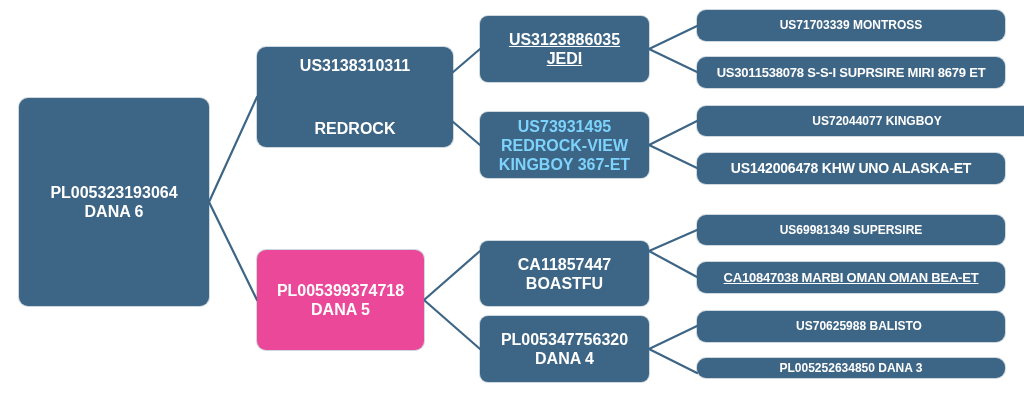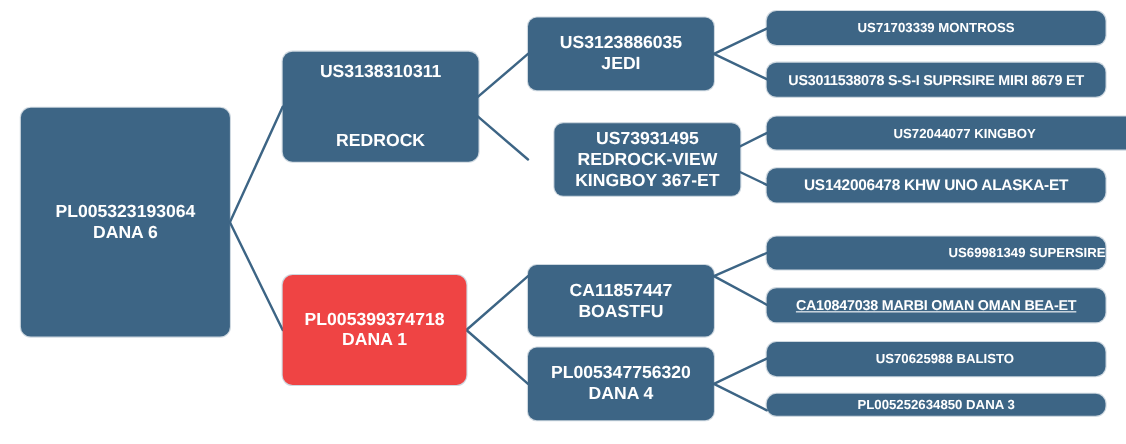--- a/index.html
+++ b/index.html
@@ -52,7 +52,7 @@
   <span>DANA 1</span>
 </div>
 
-<div class="node lvl2" style="left: 480px; top: 16px; width: 169px; height: 66px; background: rgb(61, 101, 133); color: rgb(255, 255, 255);">
+<div class="node lvl2" style="left: 480px; top: 16px; width: 169px; height: 66px; background: rgb(61, 101, 133); color: rgb(255, 255, 255); text-decoration: underline;">
   <span>US3123886035</span>
   <span>JEDI</span>
 </div>

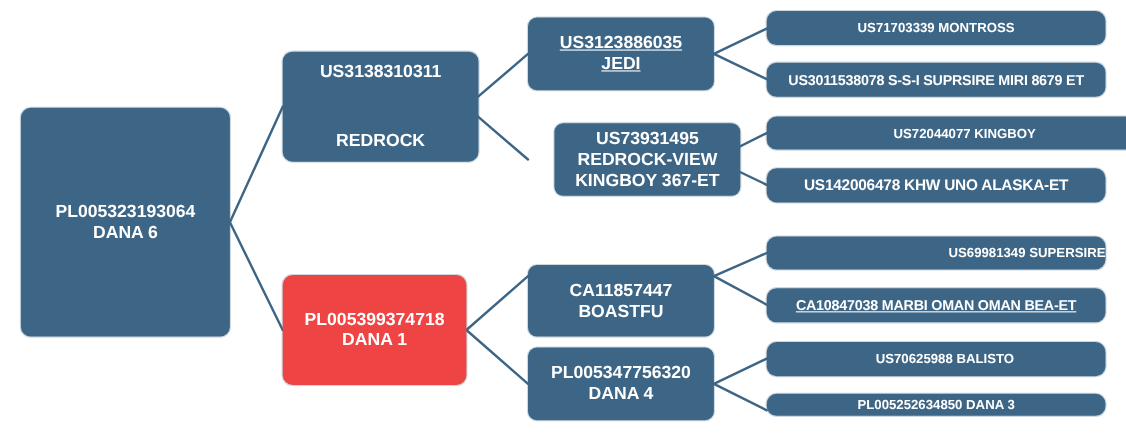--- a/index.html
+++ b/index.html
@@ -43,7 +43,7 @@
   <span>DANA 6</span>
 </div>
 
-<div class="node lvl1" style="left: 257px; top: 47px; width: 178px; height: 100px; background: rgb(61, 101, 133); color: rgb(255, 255, 255); gap: 44px;">
+<div class="node lvl1" style="left: 257px; top: 47px; width: 196px; height: 100px; background: rgb(61, 101, 133); color: rgb(255, 255, 255); gap: 44px;">
   <span>US3138310311</span>
   <span>REDROCK</span>
 </div>

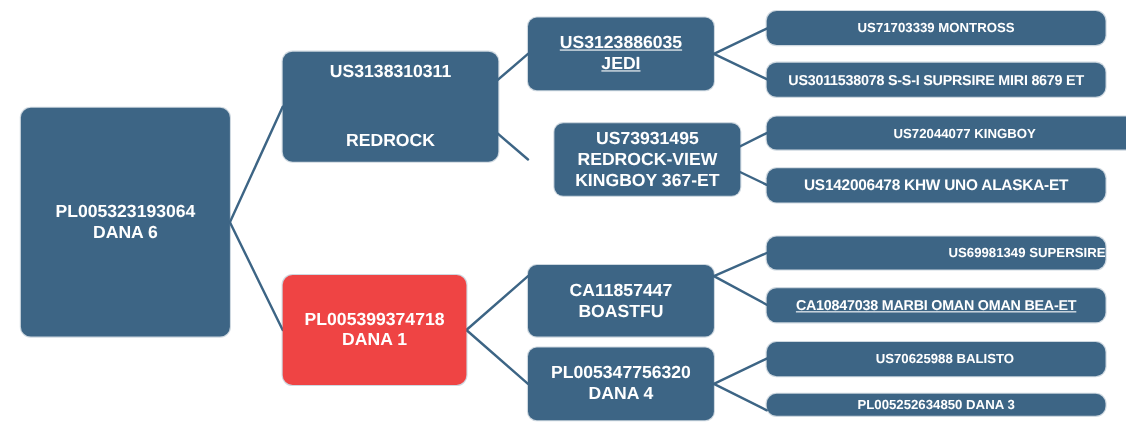--- a/index.html
+++ b/index.html
@@ -56,7 +56,7 @@
   <span>US3123886035</span>
   <span>JEDI</span>
 </div>
-<div class="node lvl2" style="left: 504px; top: 112px; width: 169px; height: 66px; background: rgb(61, 101, 133); color: #ffffff;">
+<div class="node lvl2" style="left: 480px; top: 112px; width: 169px; height: 66px; background: rgb(61, 101, 133); color: #7dd3fc;">
   <span>US73931495</span>
   <span>REDROCK-VIEW</span>
   <span>KINGBOY 367-ET</span>

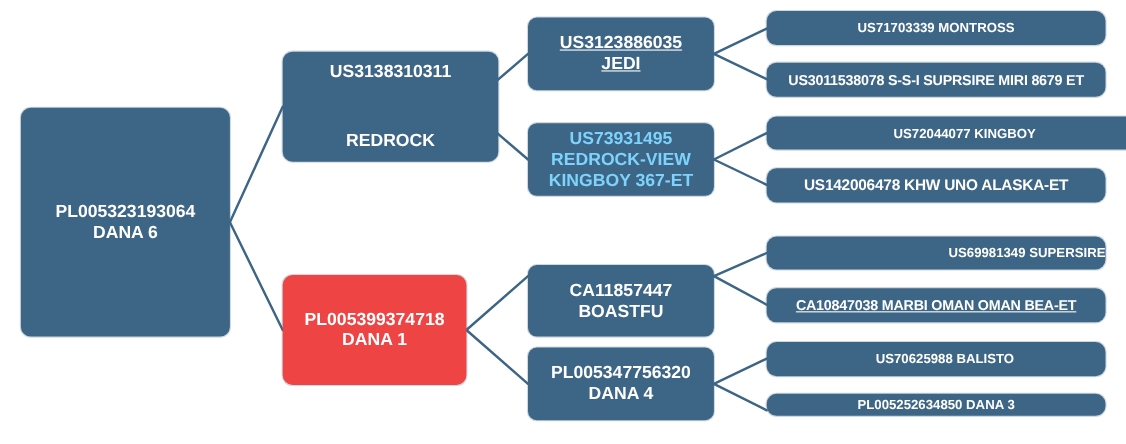--- a/index.html
+++ b/index.html
@@ -82,7 +82,7 @@
 <div class="node lvl3 mid" style="left: 697px; top: 153px; width: 308px; height: 31px; background: rgb(61, 101, 133); color: rgb(255, 255, 255);">
   <span>US142006478 KHW UNO ALASKA-ET</span>
 </div>
-<div class="node lvl3" style="left: 697px; top: 215px; width: 308px; height: 30px; background: rgb(61, 101, 133); color: rgb(255, 255, 255); align-items: flex-end;">
+<div class="node lvl3" style="left: 697px; top: 215px; width: 308px; height: 30px; background: rgb(61, 101, 133); color: rgb(255, 255, 255);">
   <span>US69981349 SUPERSIRE</span>
 </div>
 <div class="node lvl3 small" style="left: 697px; top: 262px; width: 308px; height: 31px; background: rgb(61, 101, 133); color: rgb(255, 255, 255); text-decoration: underline;">

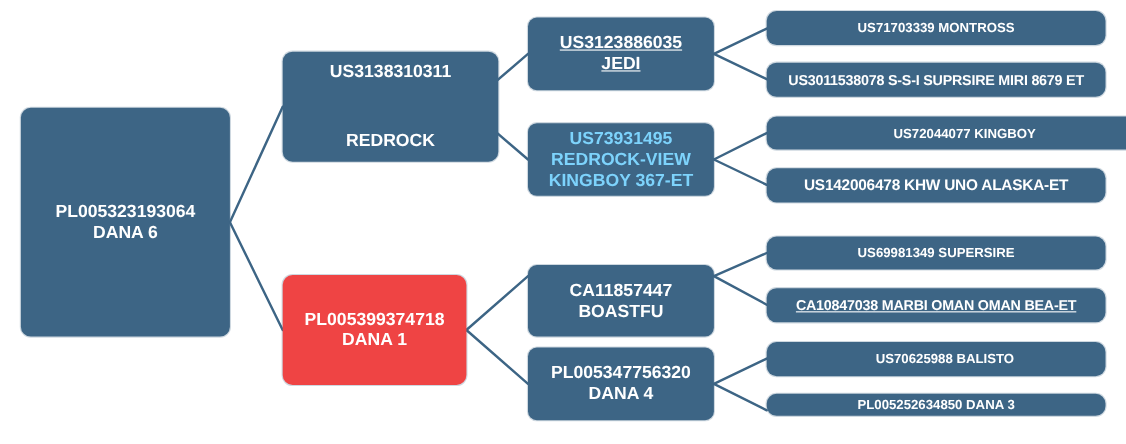--- a/index.html
+++ b/index.html
@@ -47,7 +47,7 @@
   <span>US3138310311</span>
   <span>REDROCK</span>
 </div>
-<div class="node lvl1" style="left: 257px; top: 250px; width: 167px; height: 100px; background: #ef4444; color: rgb(255, 255, 255);">
+<div class="node lvl1" style="left: 257px; top: 250px; width: 167px; height: 100px; background: #ec4899; color: rgb(255, 255, 255);">
   <span>PL005399374718</span>
   <span>DANA 1</span>
 </div>

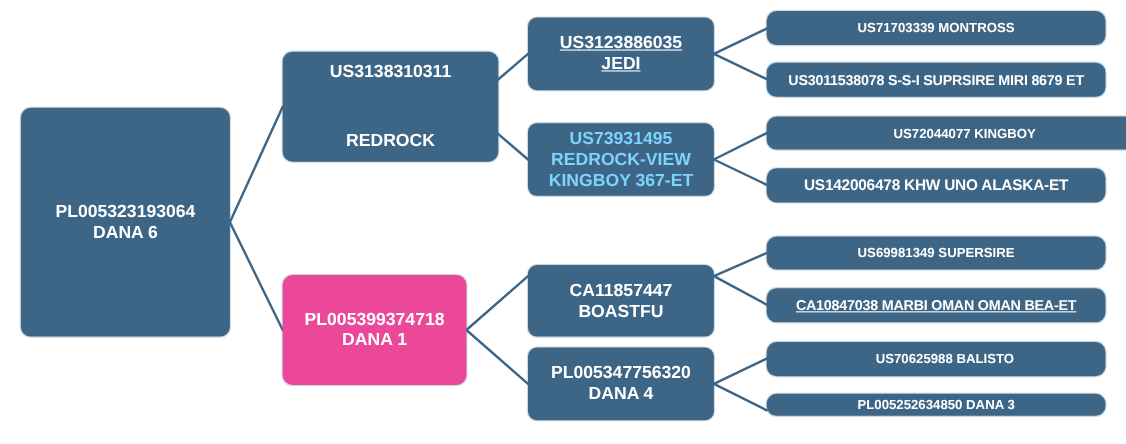--- a/index.html
+++ b/index.html
@@ -49,7 +49,7 @@
 </div>
 <div class="node lvl1" style="left: 257px; top: 250px; width: 167px; height: 100px; background: #ec4899; color: rgb(255, 255, 255);">
   <span>PL005399374718</span>
-  <span>DANA 1</span>
+  <span>DANA 5</span>
 </div>
 
 <div class="node lvl2" style="left: 480px; top: 16px; width: 169px; height: 66px; background: rgb(61, 101, 133); color: rgb(255, 255, 255); text-decoration: underline;">

